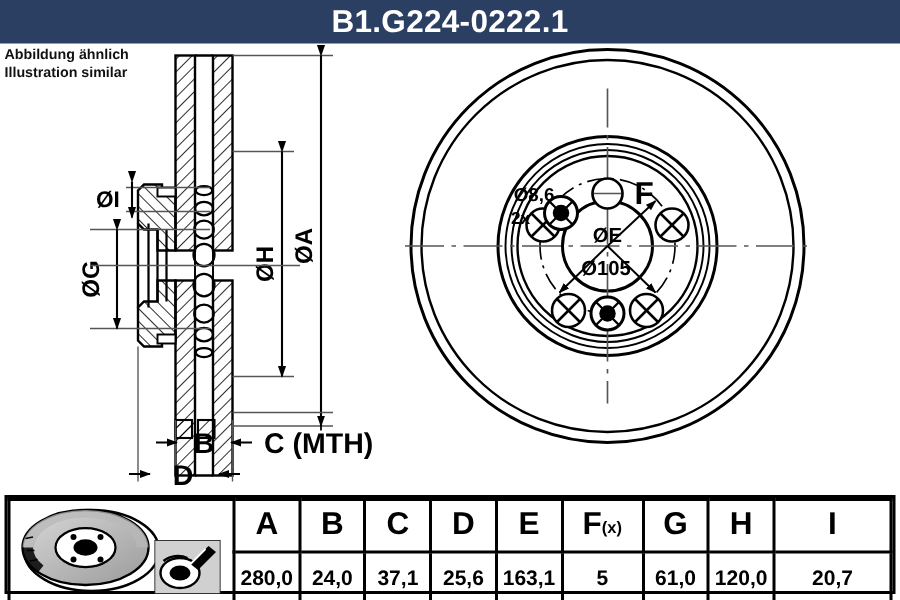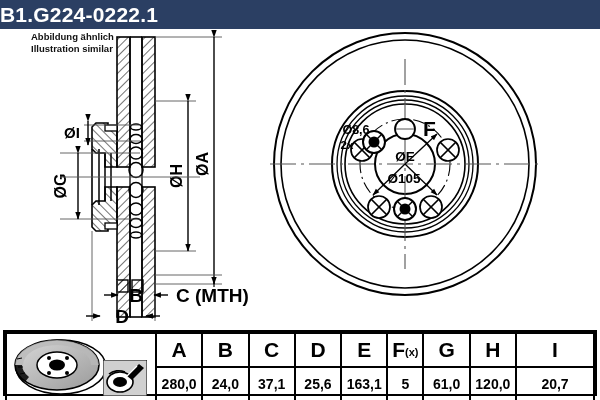--- a/index.html
+++ b/index.html
@@ -24,7 +24,7 @@
     background: #2b3f63;
     display: flex;
     align-items: center;
-    justify-content: space-between;
+    justify-content: center;
     gap: 44px;
   }
   #header .htxt {

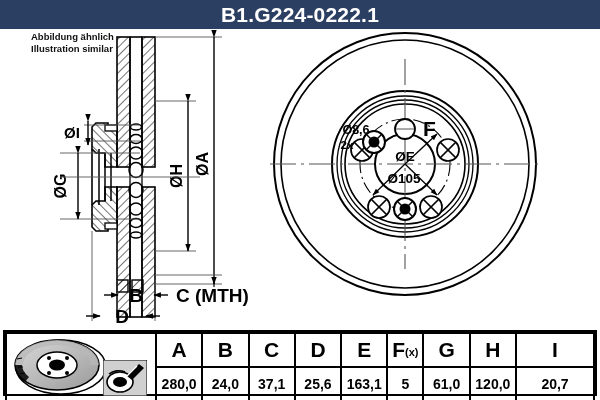--- a/index.html
+++ b/index.html
@@ -45,7 +45,6 @@
     color: #111111;
     line-height: 11.5px;
     white-space: nowrap;
-    margin-left: 28px;
   }
 
   

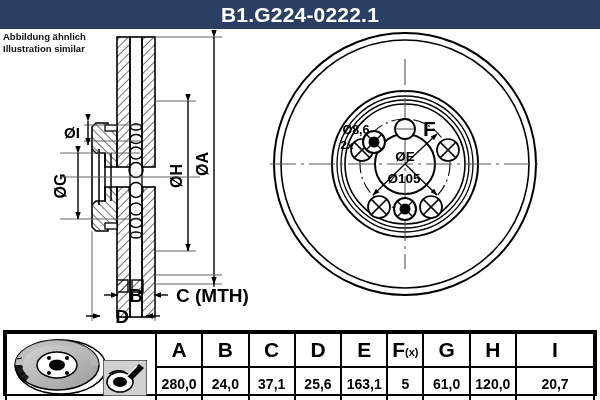--- a/index.html
+++ b/index.html
@@ -334,7 +334,7 @@
         <td class="head">C</td>
         <td class="head">D</td>
         <td class="head">E</td>
-        <td class="head" style="width:36px;"><span>F</span><span class="sub">(x)</span></td>
+        <td class="head" style="width:54px;"><span>F</span><span class="sub">(x)</span></td>
         <td class="head">G</td>
         <td class="head">H</td>
         <td class="head" style="width:78px;">I</td>

